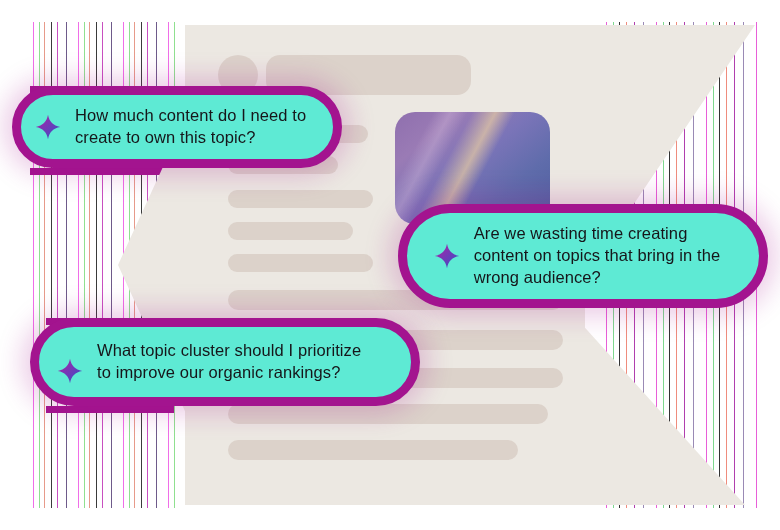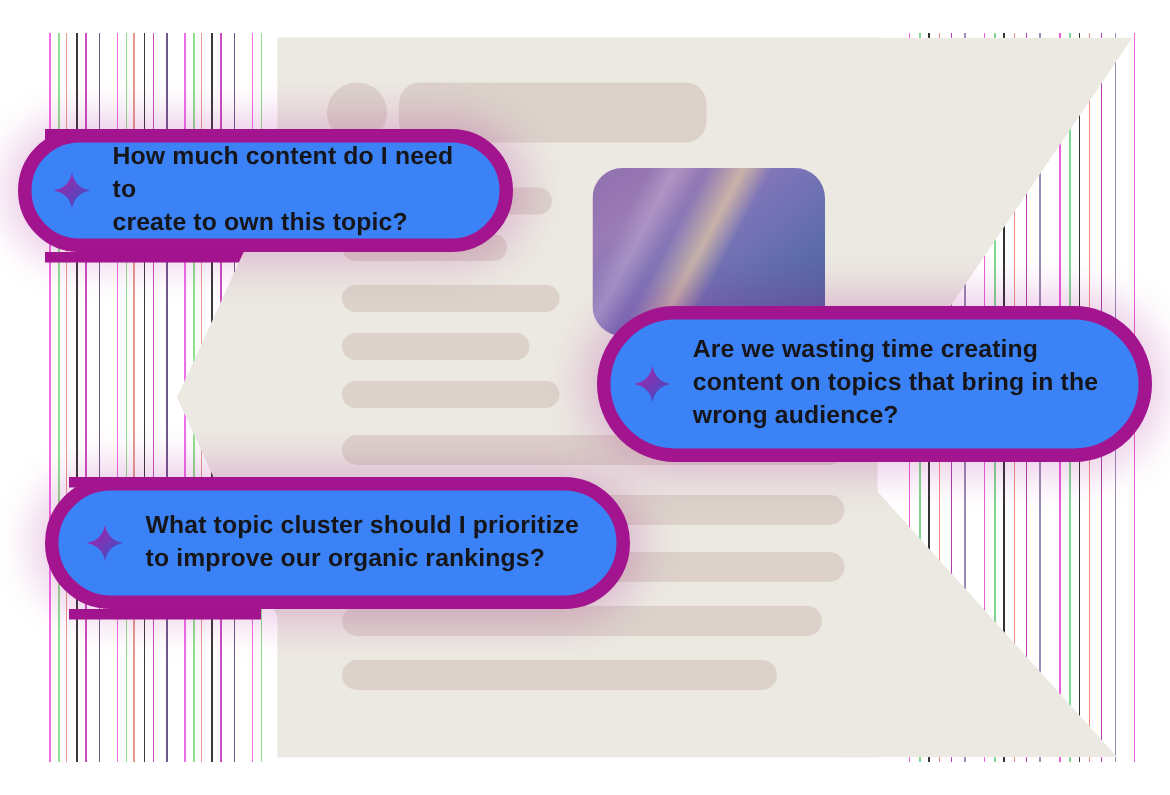--- a/index.html
+++ b/index.html
@@ -157,12 +157,11 @@
     position: absolute;
     display: flex;
     align-items: center;
-    background: #3b82f6;
+    background: #5eead4;
     border: 9px solid #a3148f;
     border-radius: 999px;
     box-sizing: border-box;
     box-shadow: 0 0 26px 8px rgba(163,20,143,0.22);
-    font-weight: bold;
   }
   .pill-inner {
     display: flex;

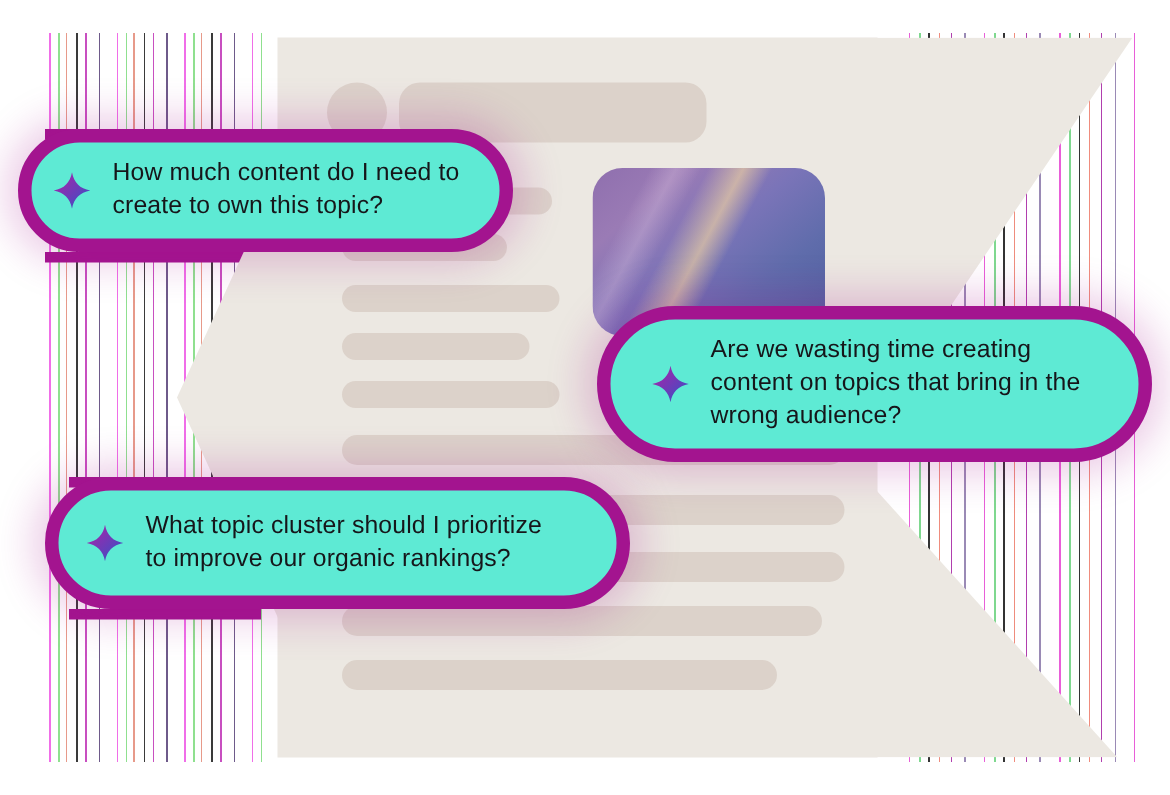--- a/index.html
+++ b/index.html
@@ -190,7 +190,7 @@
   #pill-3 { left: 30px;  top: 318px; width: 390px; height: 88px; }
 
   #pill-2 .pill-inner { padding-left: 10px; padding-right: 22px; justify-content: center; }
-  #pill-3 .pill-inner { padding-left: 18px; padding-right: 22px; }
+  #pill-3 .pill-inner { padding-left: 18px; padding-right: 22px; align-items: flex-end; }
 </style>
 </head>
 <body>

